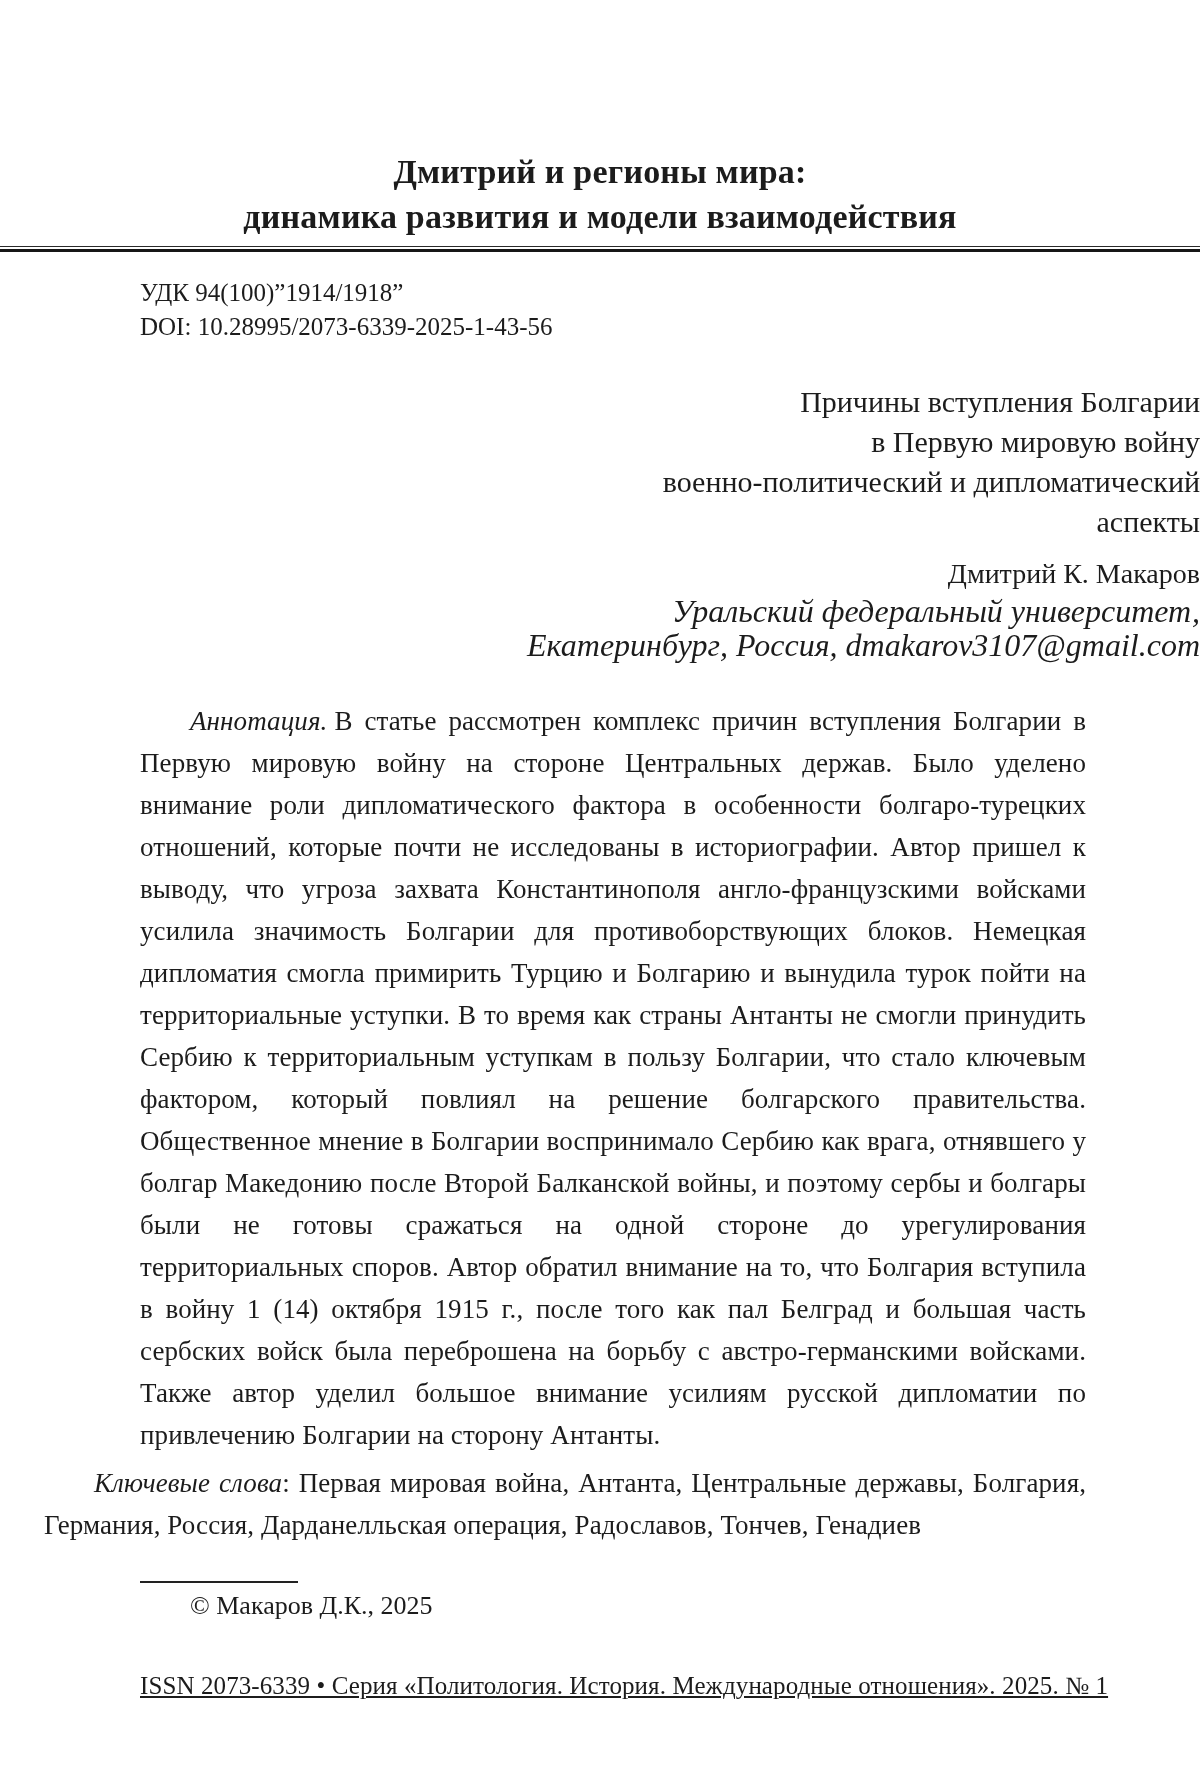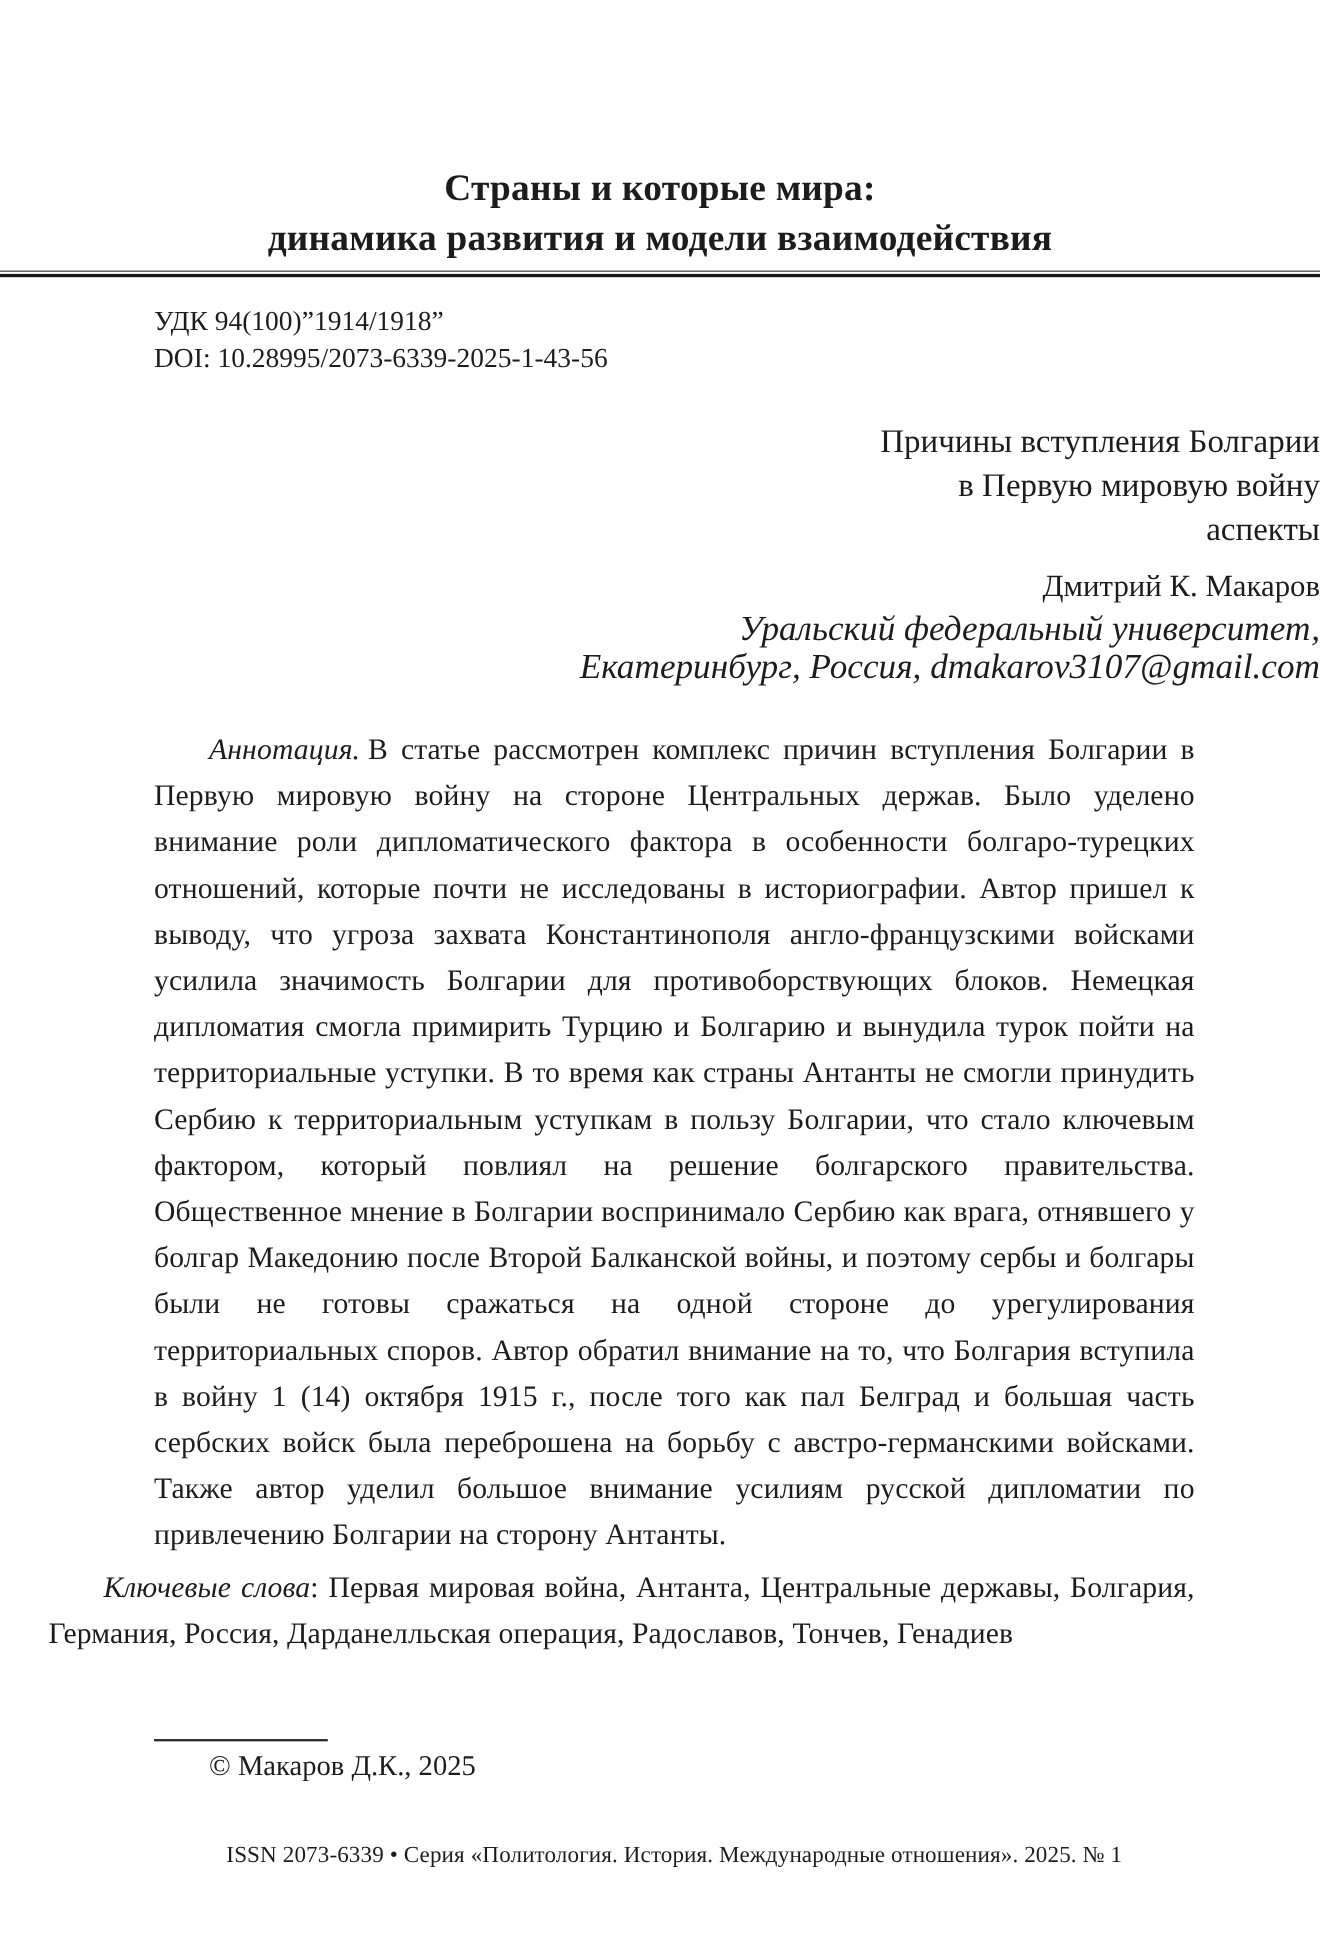--- a/index.html
+++ b/index.html
@@ -97,7 +97,7 @@
 <div class="page">
 
   <div class="journal-header">
-    <div>Страны и которые мира:</div>
+    <div>Дмитрий и регионы мира:</div>
     <div>динамика развития и модели взаимодействия</div>
   </div>
 

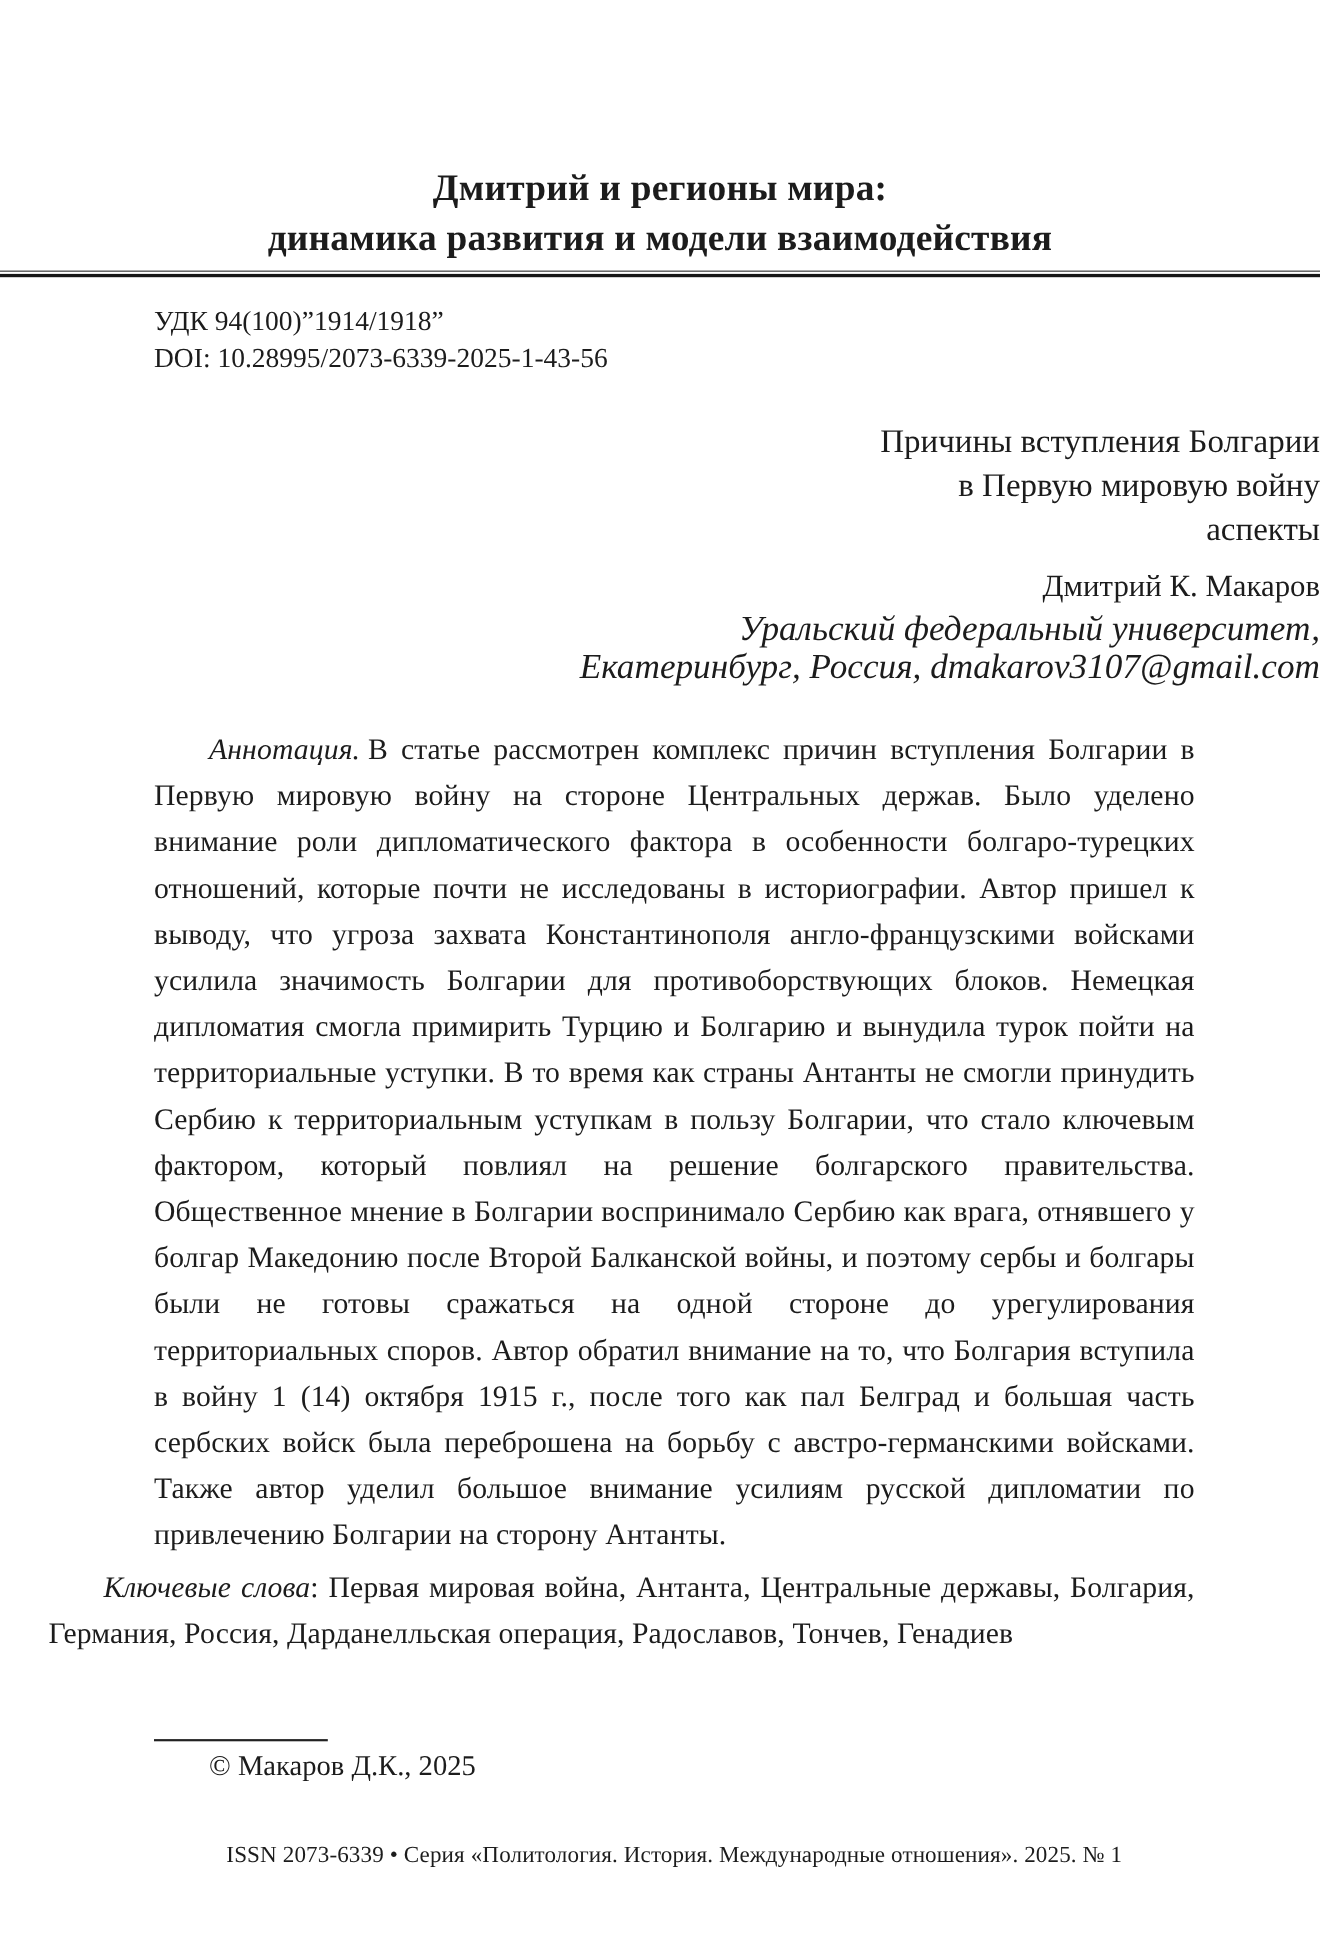--- a/index.html
+++ b/index.html
@@ -111,6 +111,7 @@
   <div class="article-title">
     <div>Причины вступления Болгарии</div>
     <div>в Первую мировую войну</div>
+    <div>военно-политический и дипломатический</div>
     <div>аспекты</div>
   </div>
 

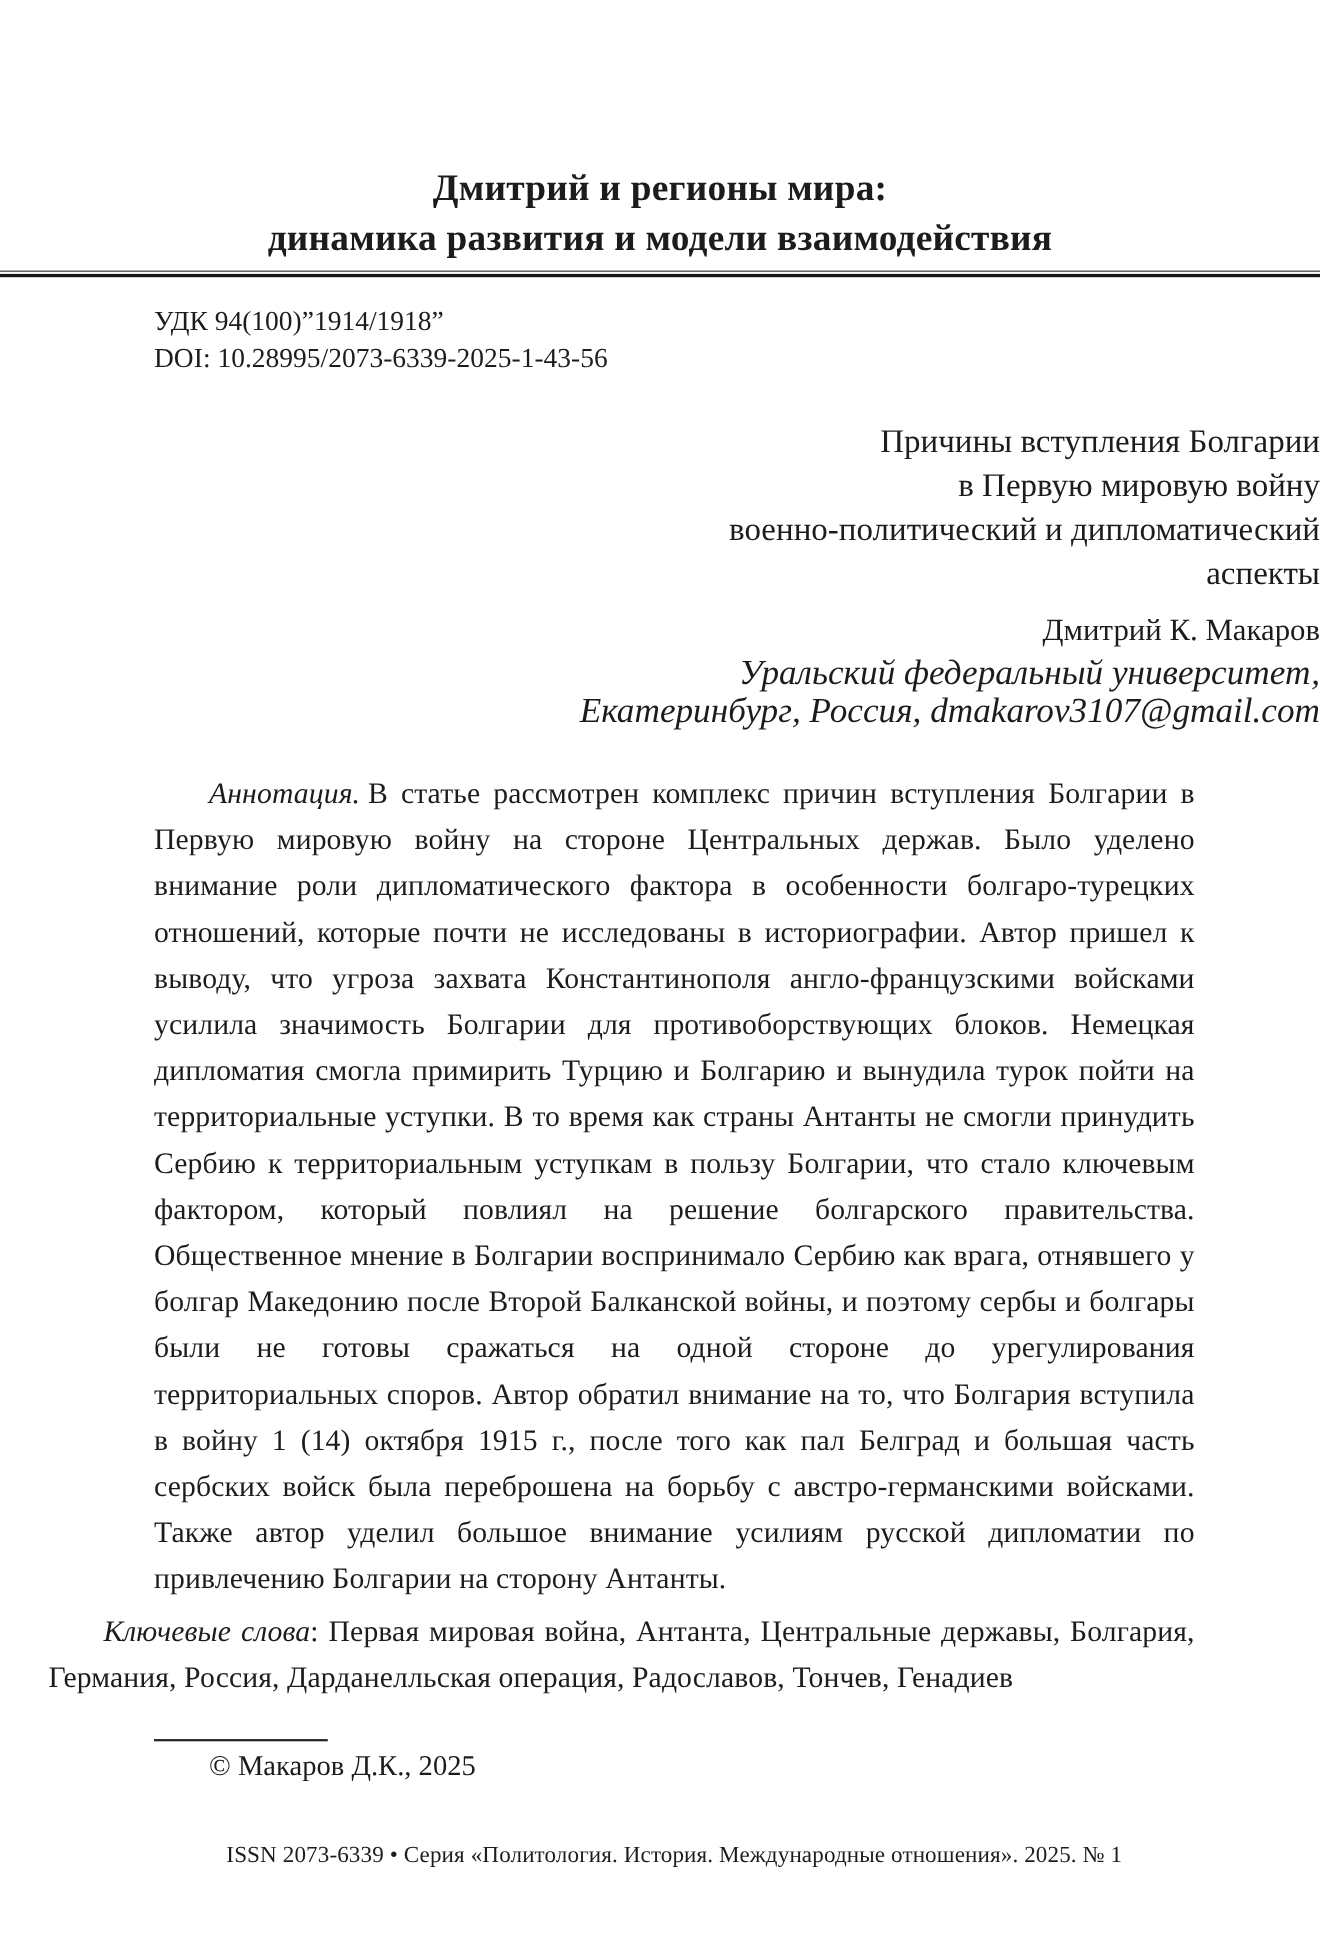--- a/index.html
+++ b/index.html
@@ -85,10 +85,11 @@
     top: 1671px;
     width: 946px;
     text-align: center;
-    font-size: 21px;
+    font-size: 25px;
     line-height: 30px;
     white-space: nowrap;
     letter-spacing: 0.1px;
+    text-decoration: underline;
   }
 </style>
 </head>

